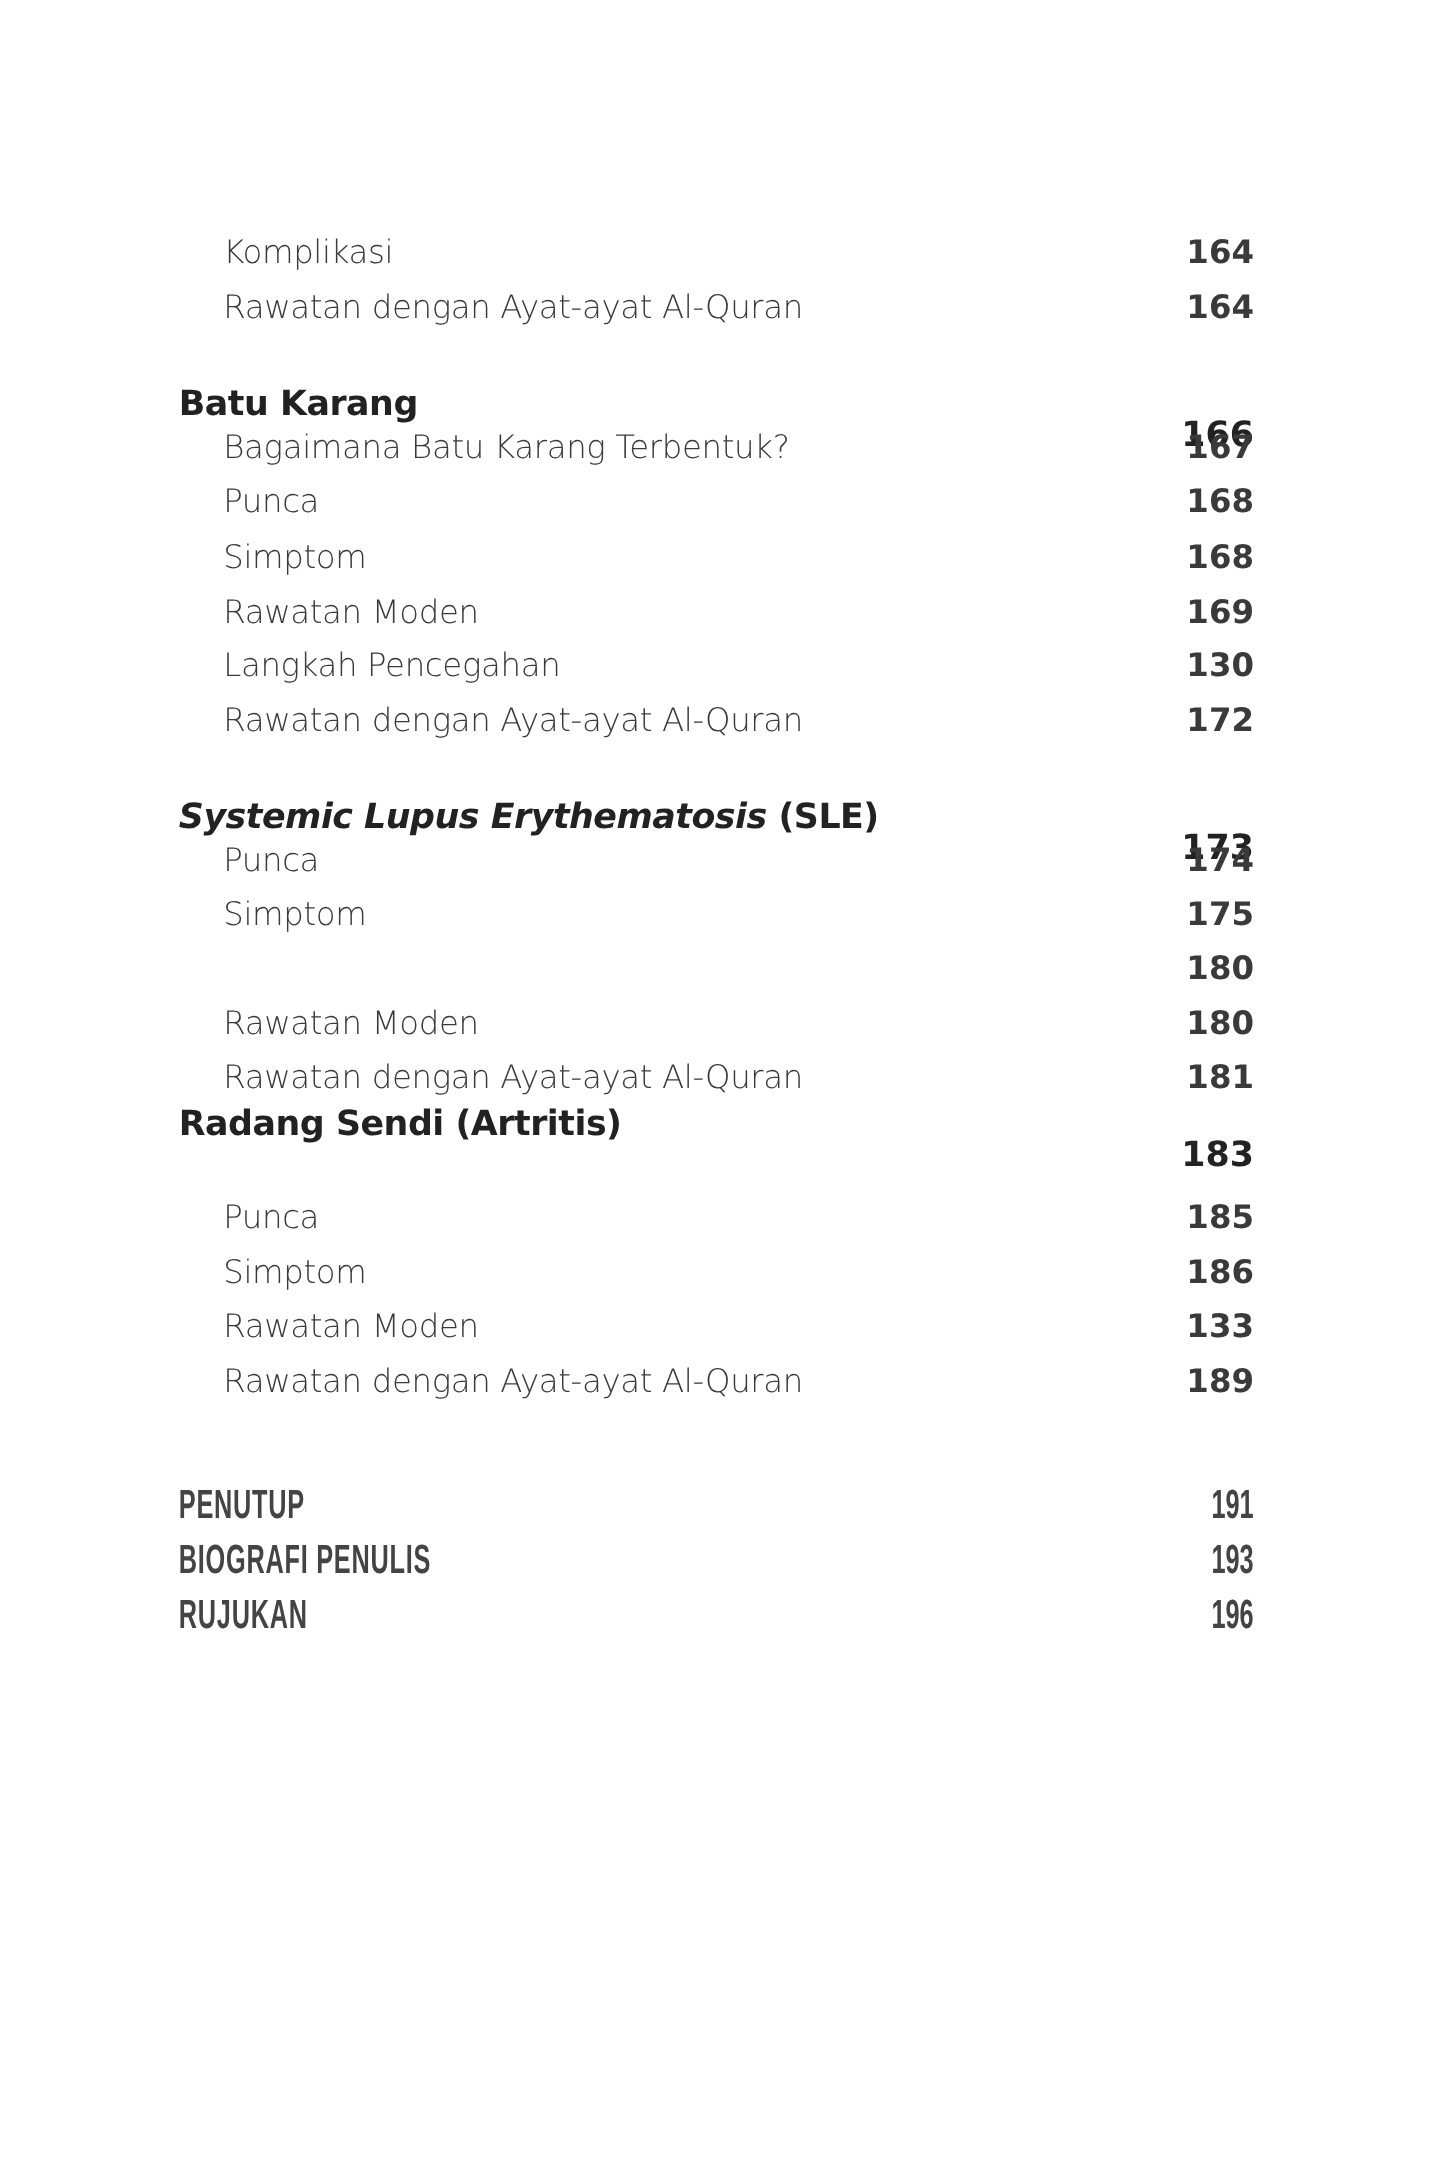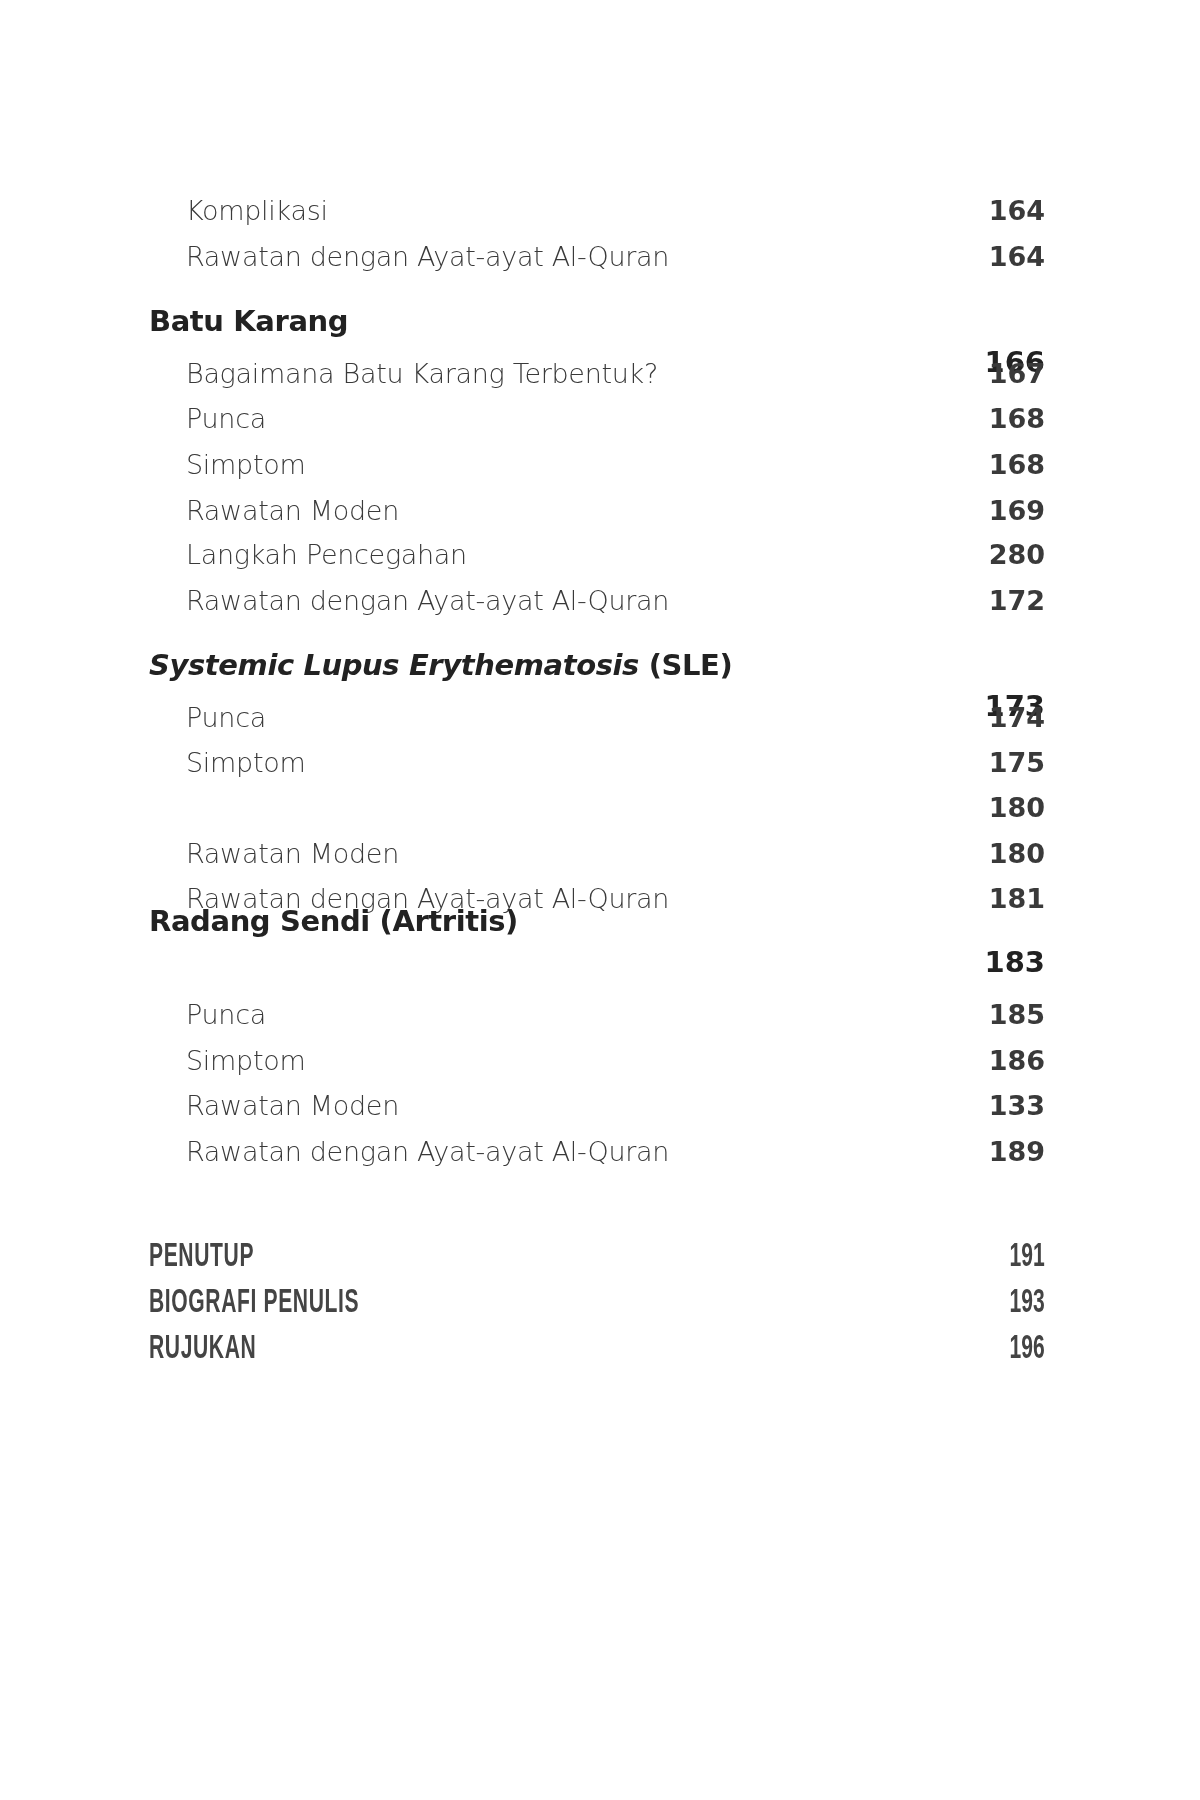--- a/index.html
+++ b/index.html
@@ -10,7 +10,7 @@
   .sub .t { left:186px; font-size:27px; color:#333; font-weight:300; font-family:"DejaVu Sans", sans-serif; letter-spacing:-0.3px; -webkit-text-stroke:0; font-weight:200; }
   .sub .p { font-size:27px; color:#444; font-family:"DejaVu Sans", sans-serif; font-weight:700; }
   .sub .t, .sub .p { color:#3a3a3a; }
-  .head .t { left:149px; font-size:29px; color:#222; font-weight:bold; font-family:"DejaVu Sans", sans-serif; letter-spacing:-0.4px; }
+  .head .t { left:149px; font-size:29px; color:#222; font-weight:bold; font-family:"DejaVu Sans", sans-serif; letter-spacing:-0.4px;margin-top:15px; }
   .head .p { font-size:29px; color:#222; font-weight:bold; font-family:"DejaVu Sans", sans-serif;margin-top:41px; }
   .head .t i { font-style:italic; }
   .caps .t { left:149px; font-size:34px; color:#444; font-weight:bold; font-family:"Liberation Sans", sans-serif; transform:scaleX(0.62); transform-origin:left center; letter-spacing:1px; }

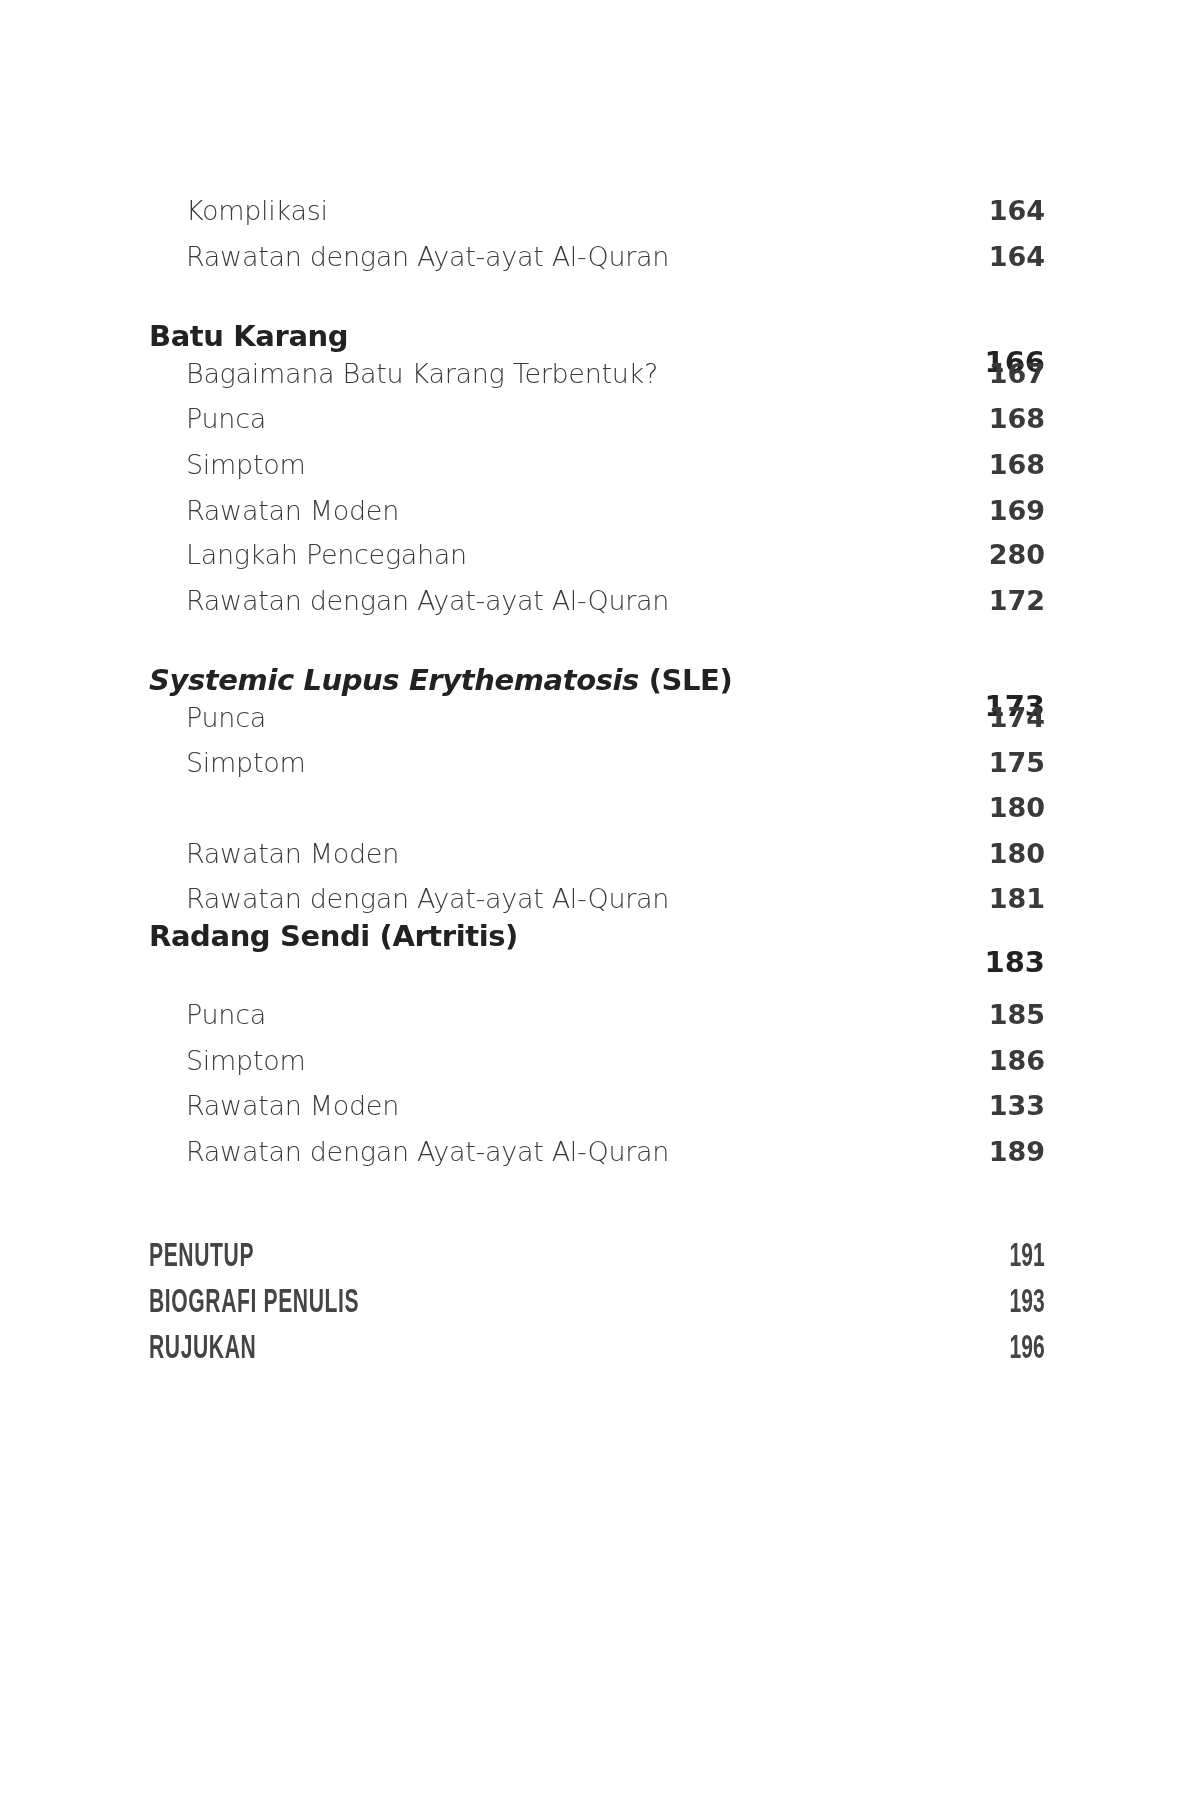--- a/index.html
+++ b/index.html
@@ -52,7 +52,7 @@
   </div>
   <div class="row sub" style="top:535px">
     <span class="t">Langkah Pencegahan</span>
-    <span class="p">280</span>
+    <span class="p">130</span>
   </div>
   <div class="row sub" style="top:581px">
     <span class="t">Rawatan dengan Ayat-ayat Al-Quran</span>

